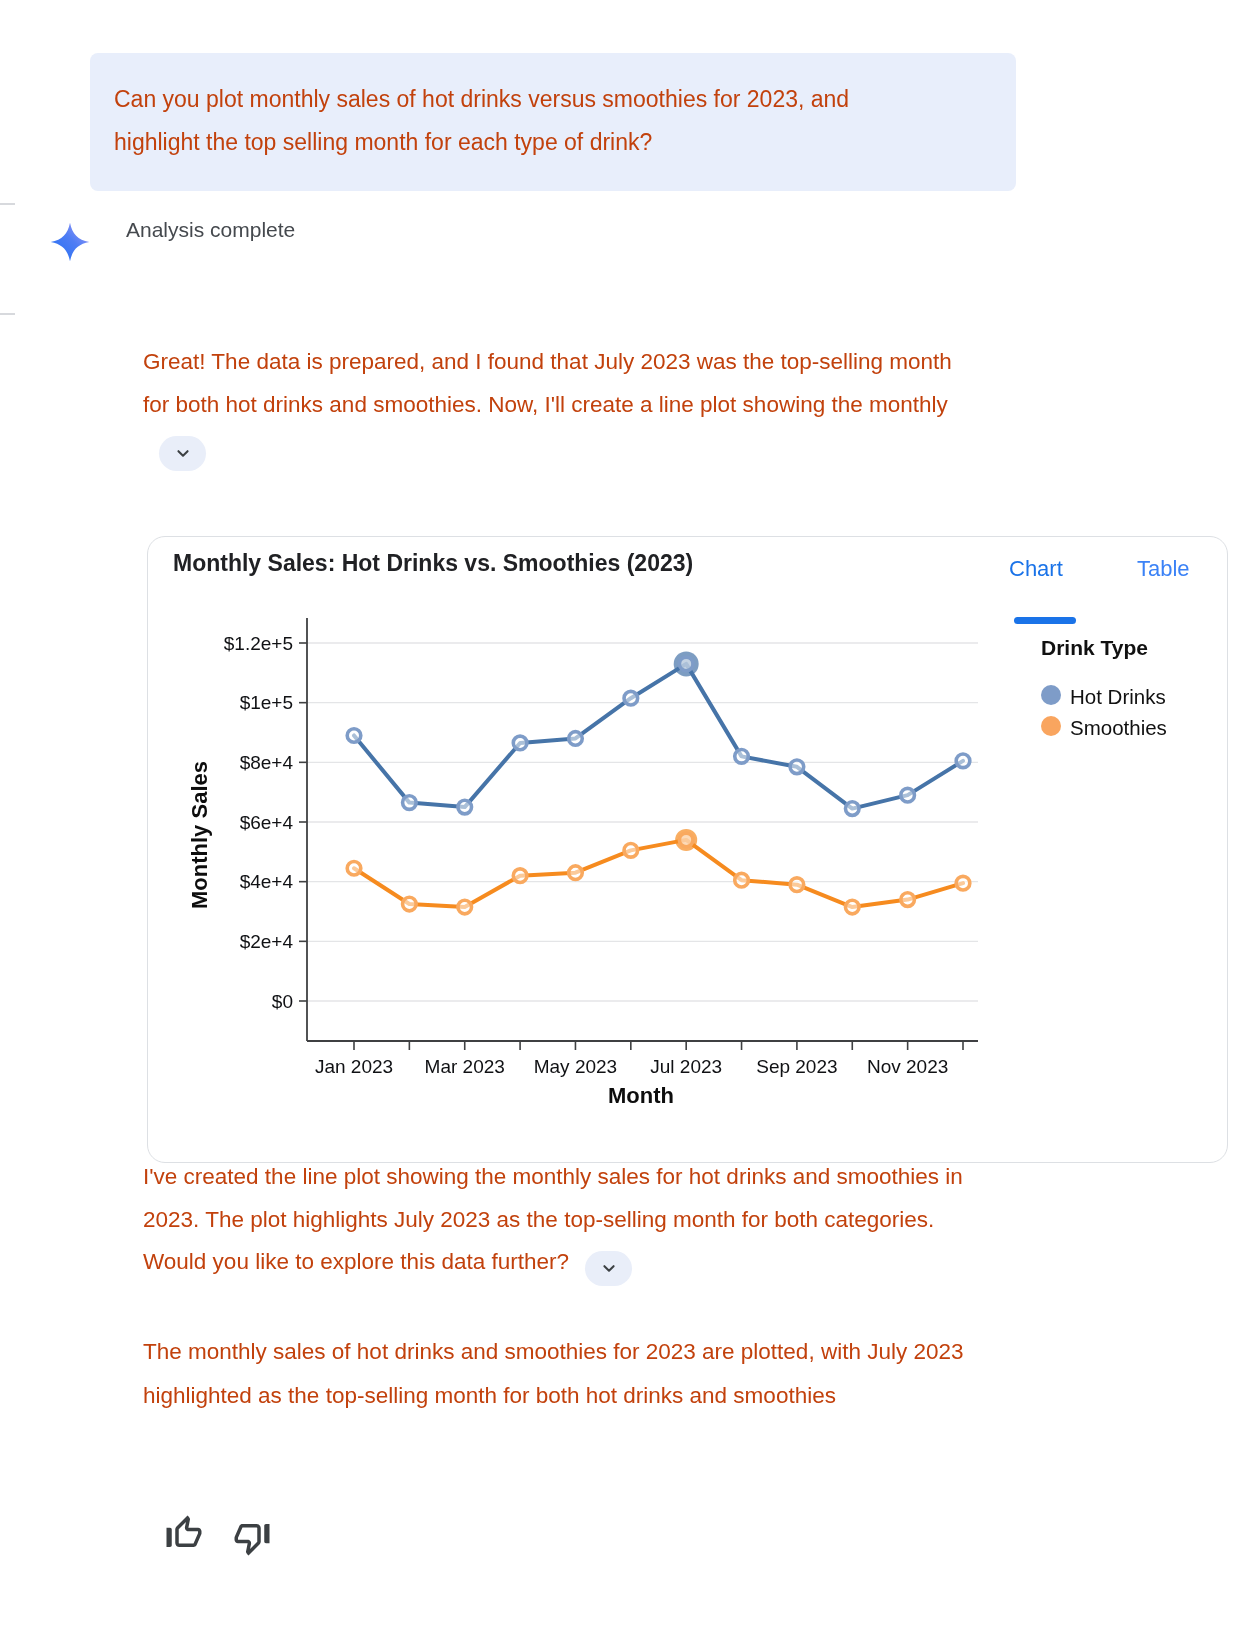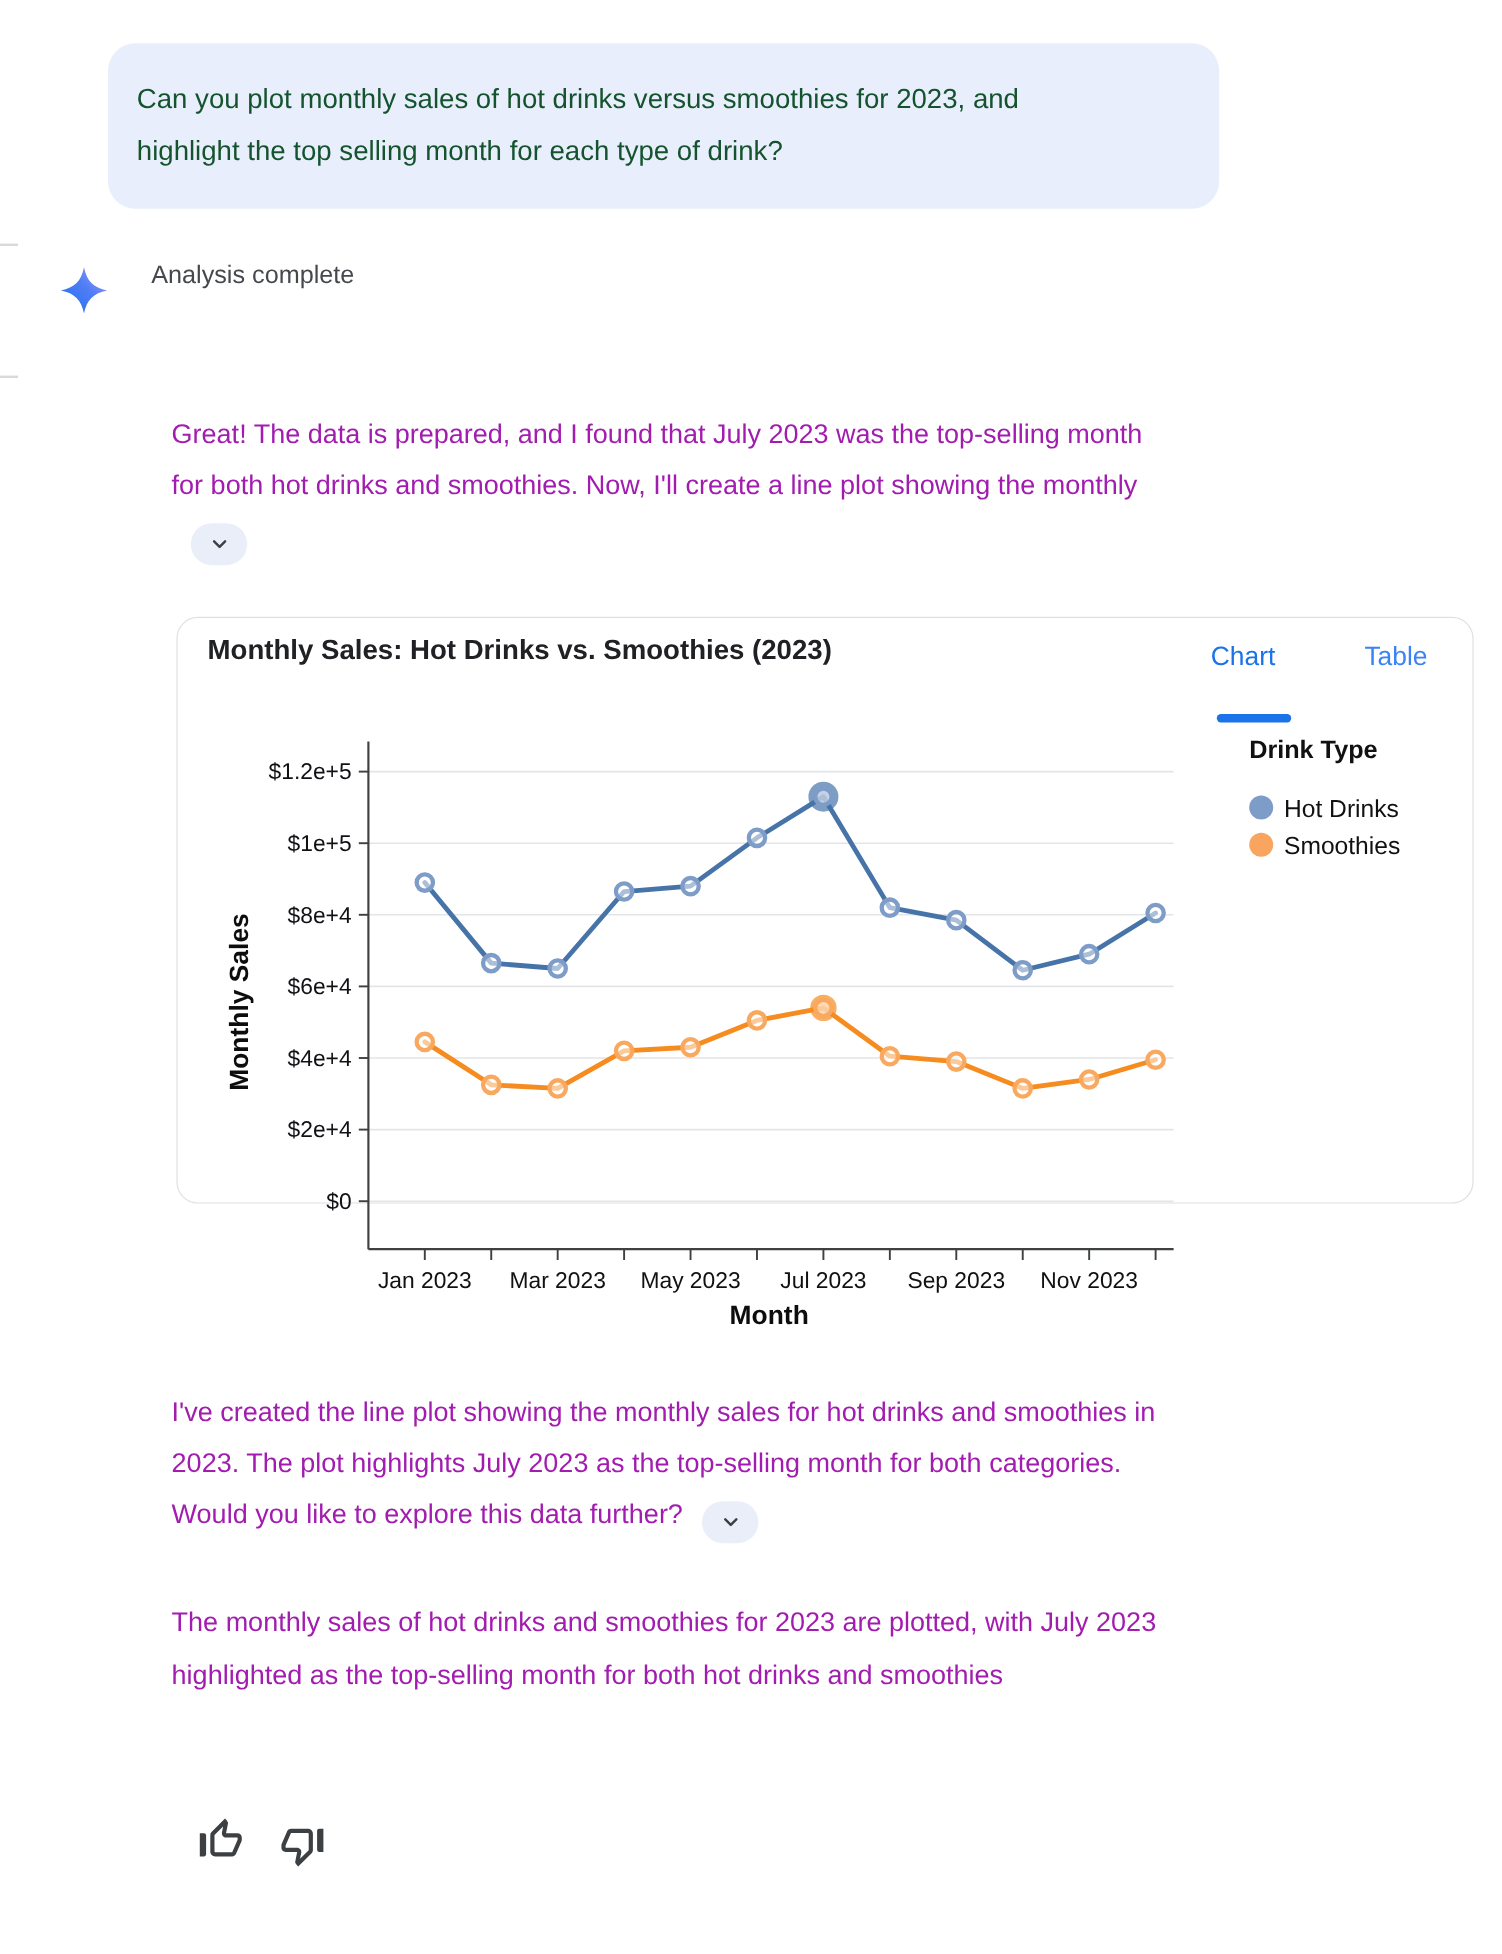--- a/index.html
+++ b/index.html
@@ -5,8 +5,8 @@
   html,body{margin:0;padding:0;background:#ffffff;}
   .page{position:relative;width:1252px;height:1628px;background:#ffffff;overflow:hidden;
         font-family:"Liberation Sans",sans-serif;color:#1f1f1f;}
-  .user-bubble{position:absolute;left:90px;top:36px;width:874px;background:#e8eefb;
-        border-radius:23px;padding:25px 28px 27px 24px;font-size:23px;line-height:43px;color:#14532d;}
+  .user-bubble{position:absolute;left:90px;top:53px;width:874px;background:#e8eefb;
+        border-radius:8px;padding:25px 28px 27px 24px;font-size:23px;line-height:43px;color:#c2410c;}
   .edge-tick{position:absolute;left:0;width:15px;height:2px;background:#d7d9dd;}
   .status-row{position:absolute;left:48px;top:218px;display:flex;align-items:flex-start;}
   .sparkle{width:44px;height:48px;}

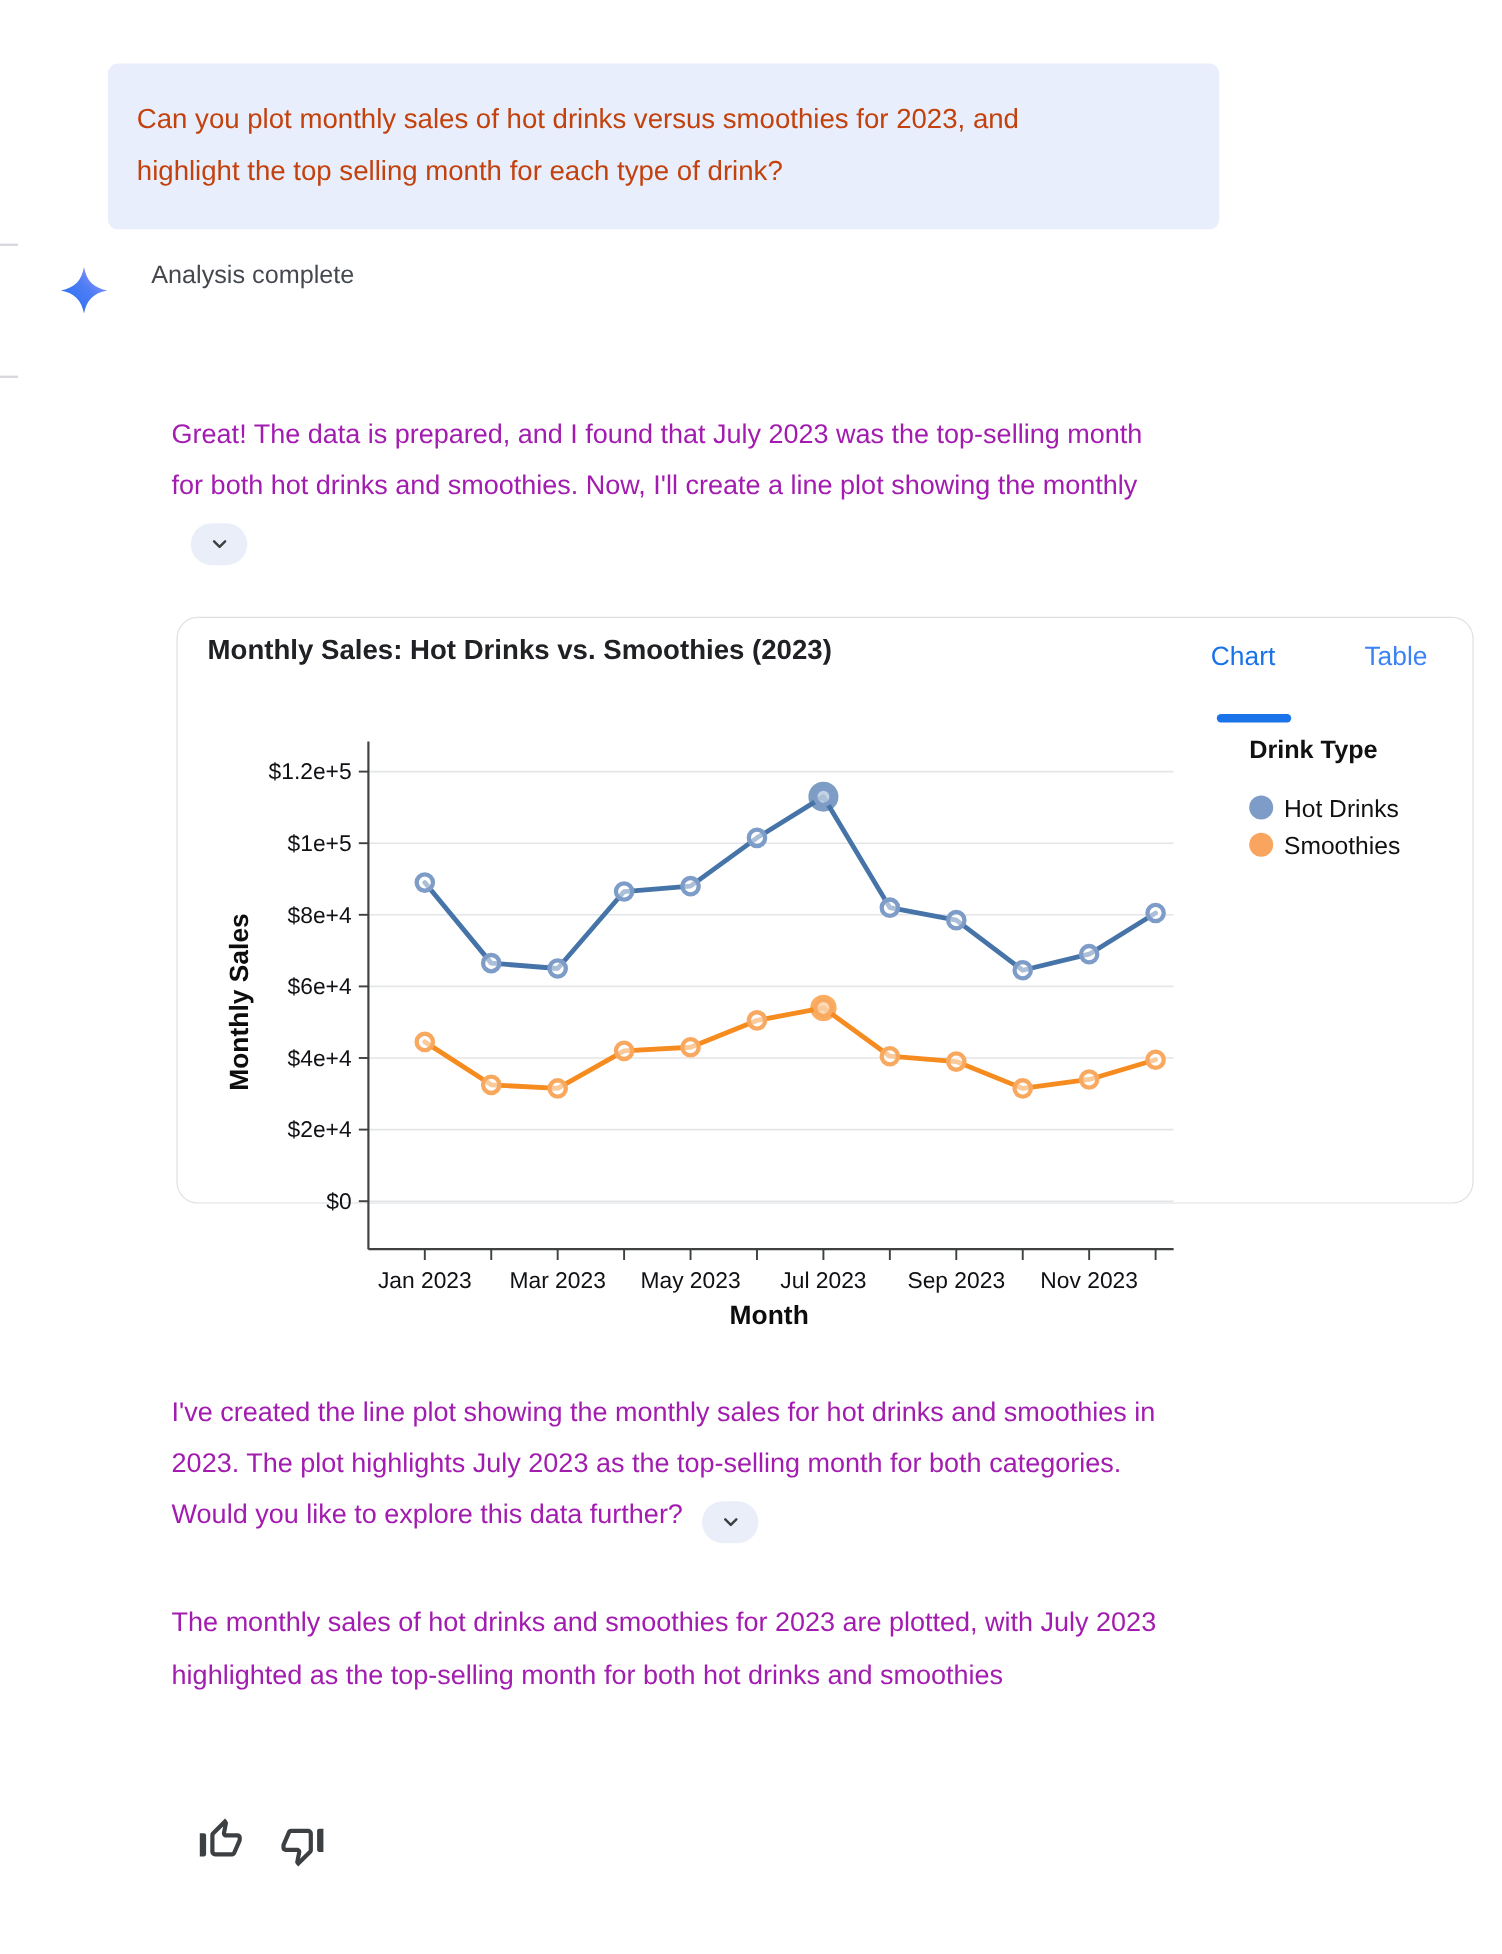--- a/index.html
+++ b/index.html
@@ -11,7 +11,7 @@
   .status-row{position:absolute;left:48px;top:218px;display:flex;align-items:flex-start;}
   .sparkle{width:44px;height:48px;}
   .status-label{margin-left:34px;font-size:21px;color:#45494e;}
-  .para{position:absolute;left:143px;font-size:22.5px;line-height:42.5px;color:#a21caf;}
+  .para{position:absolute;left:143px;font-size:22.5px;line-height:42.5px;color:#c2410c;}
   .pill{display:inline-flex;align-items:center;justify-content:center;width:47px;height:35px;
         border-radius:18px;background:#e9eef9;margin-left:16px;vertical-align:-10px;cursor:pointer;}
   .card{position:absolute;left:147px;top:514px;width:1081px;height:489px;border:1px solid #dde0e4;

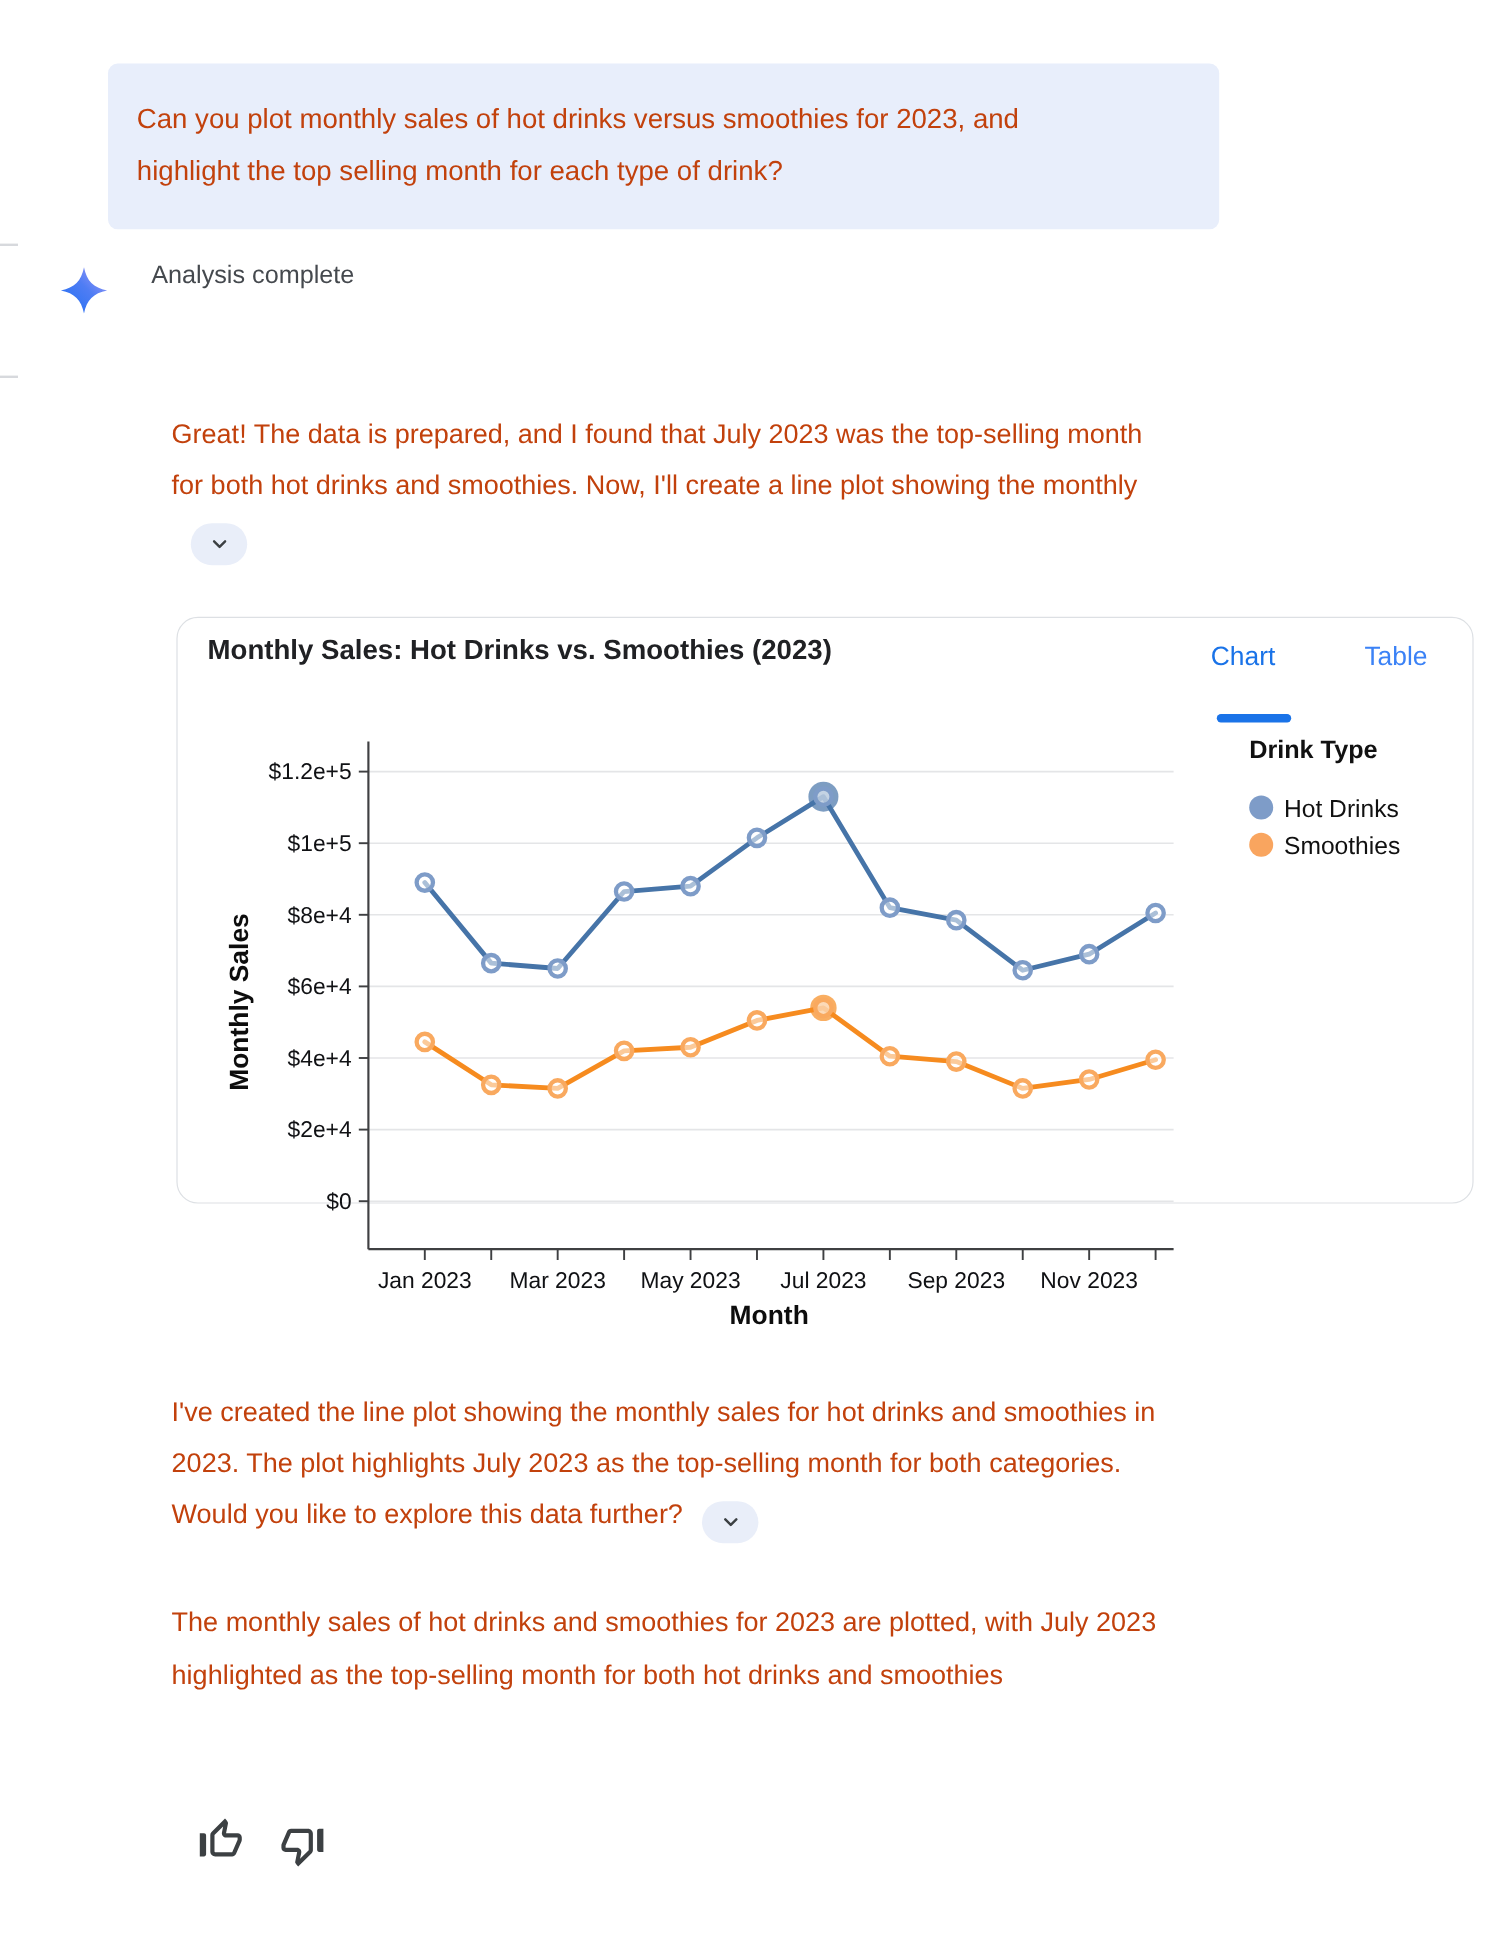--- a/index.html
+++ b/index.html
@@ -14,7 +14,7 @@
   .para{position:absolute;left:143px;font-size:22.5px;line-height:42.5px;color:#c2410c;}
   .pill{display:inline-flex;align-items:center;justify-content:center;width:47px;height:35px;
         border-radius:18px;background:#e9eef9;margin-left:16px;vertical-align:-10px;cursor:pointer;}
-  .card{position:absolute;left:147px;top:514px;width:1081px;height:489px;border:1px solid #dde0e4;
+  .card{position:absolute;left:147px;top:536px;width:1081px;height:627px;border:1px solid #dde0e4;
         border-radius:18px;background:#fff;box-sizing:border-box;}
   .card-title{position:absolute;left:25px;top:13px;font-size:23px;font-weight:600;color:#202124;}
   .tab{position:absolute;top:19px;font-size:22px;cursor:pointer;}

